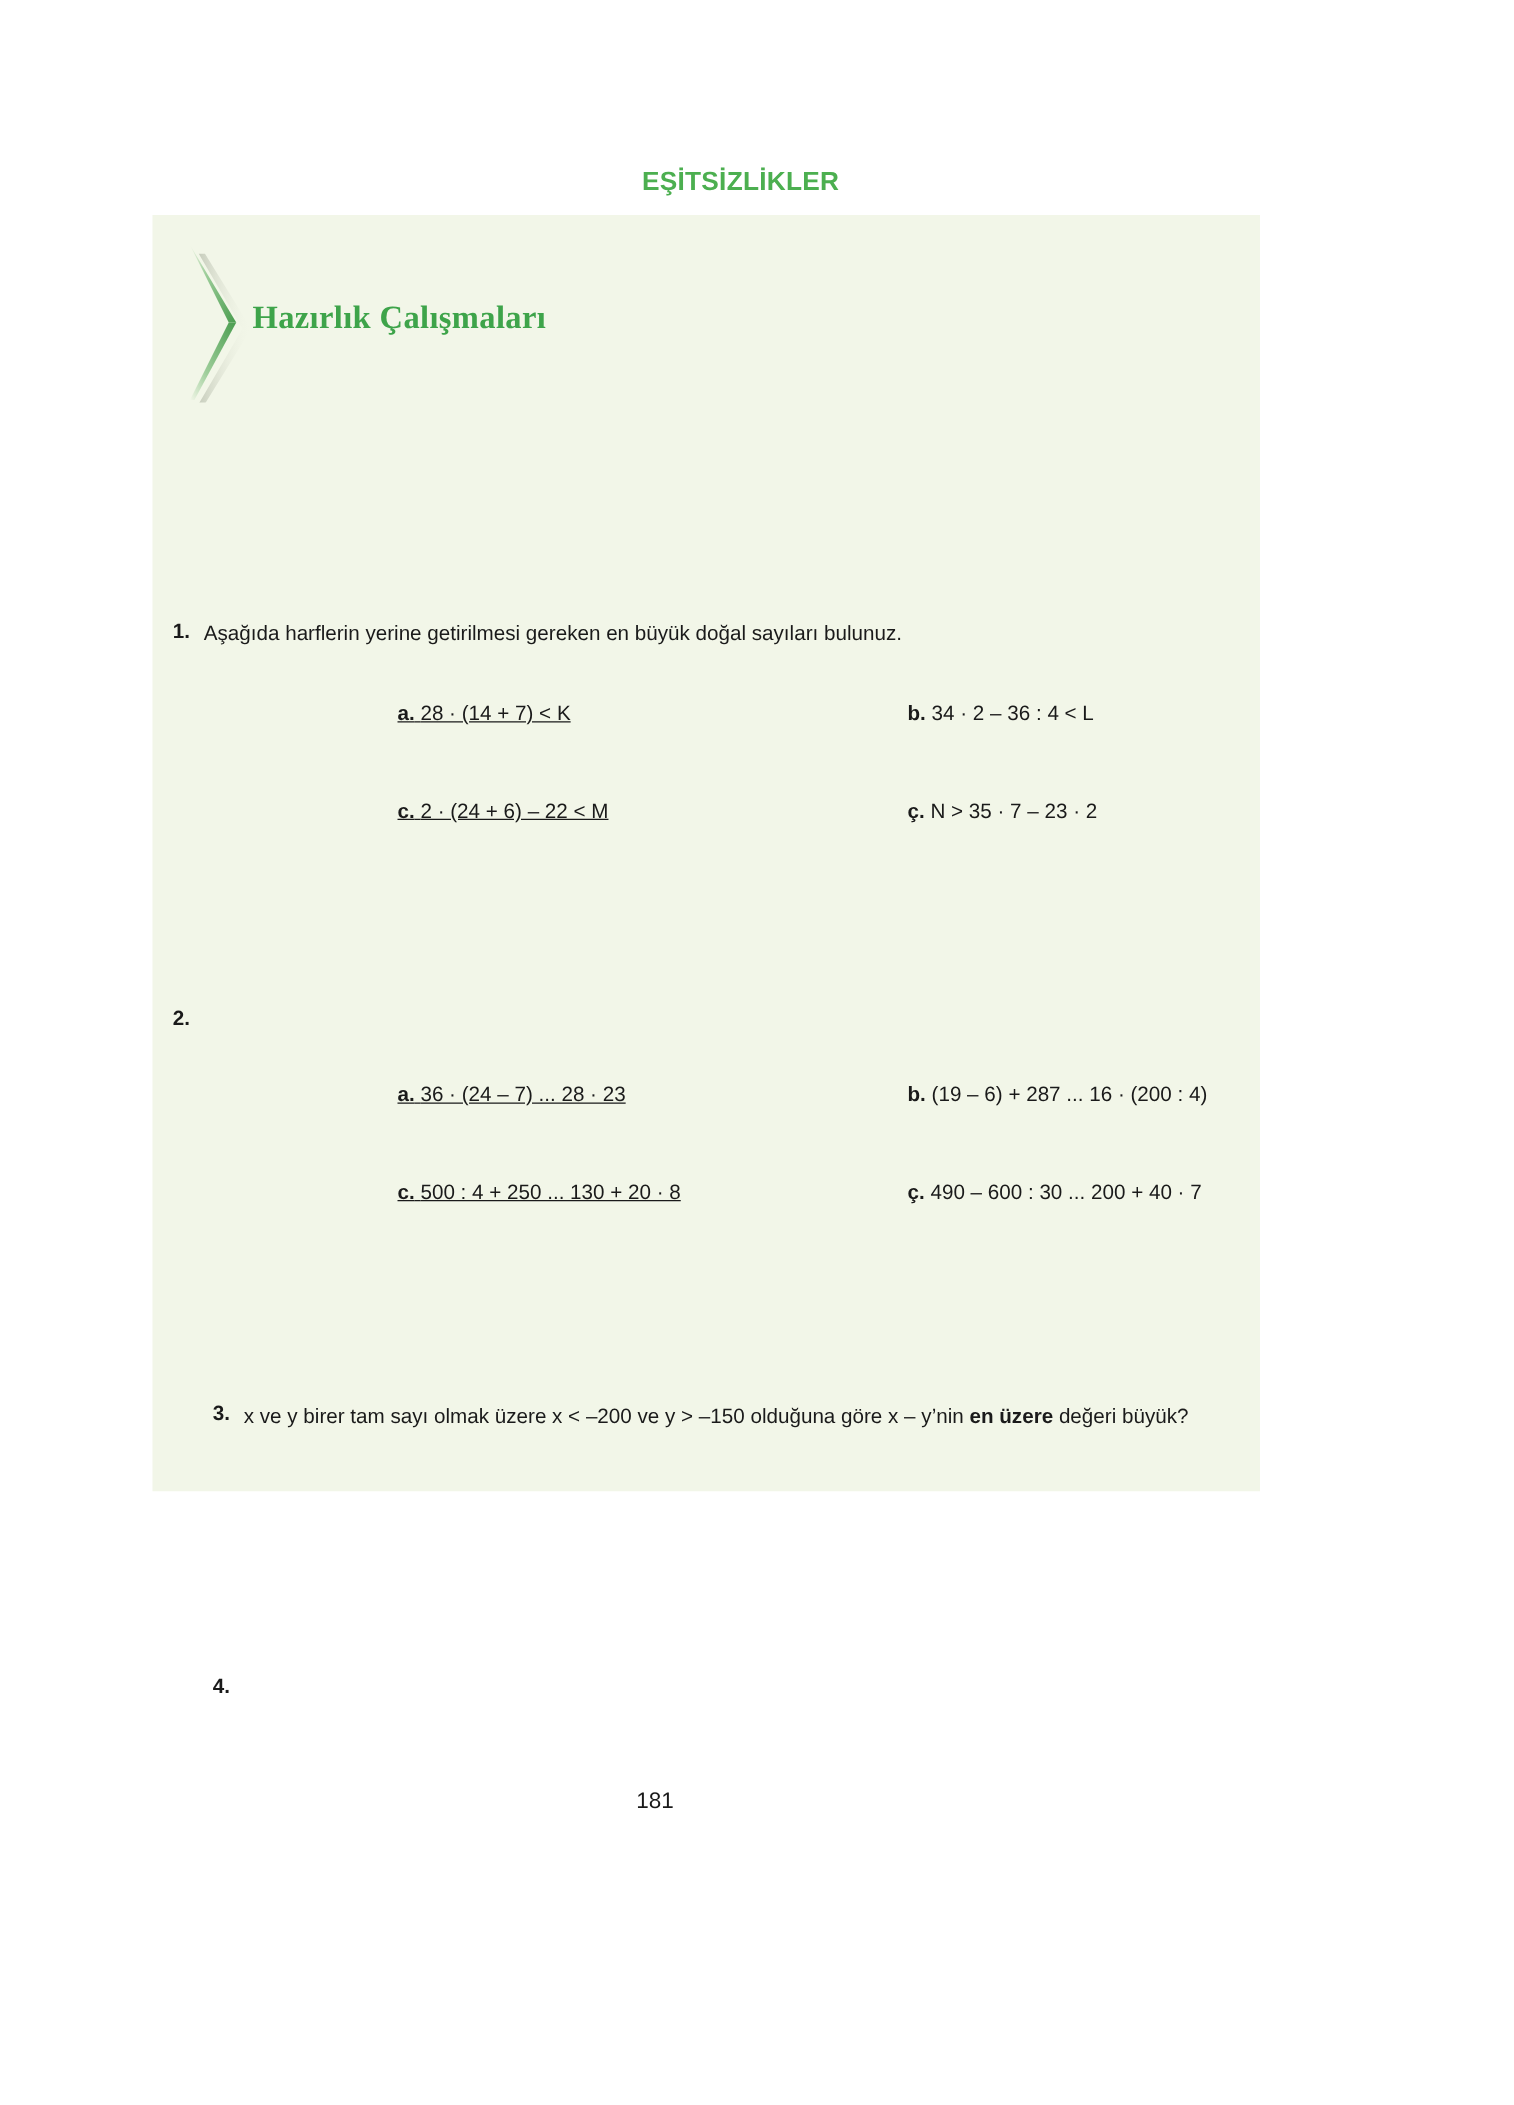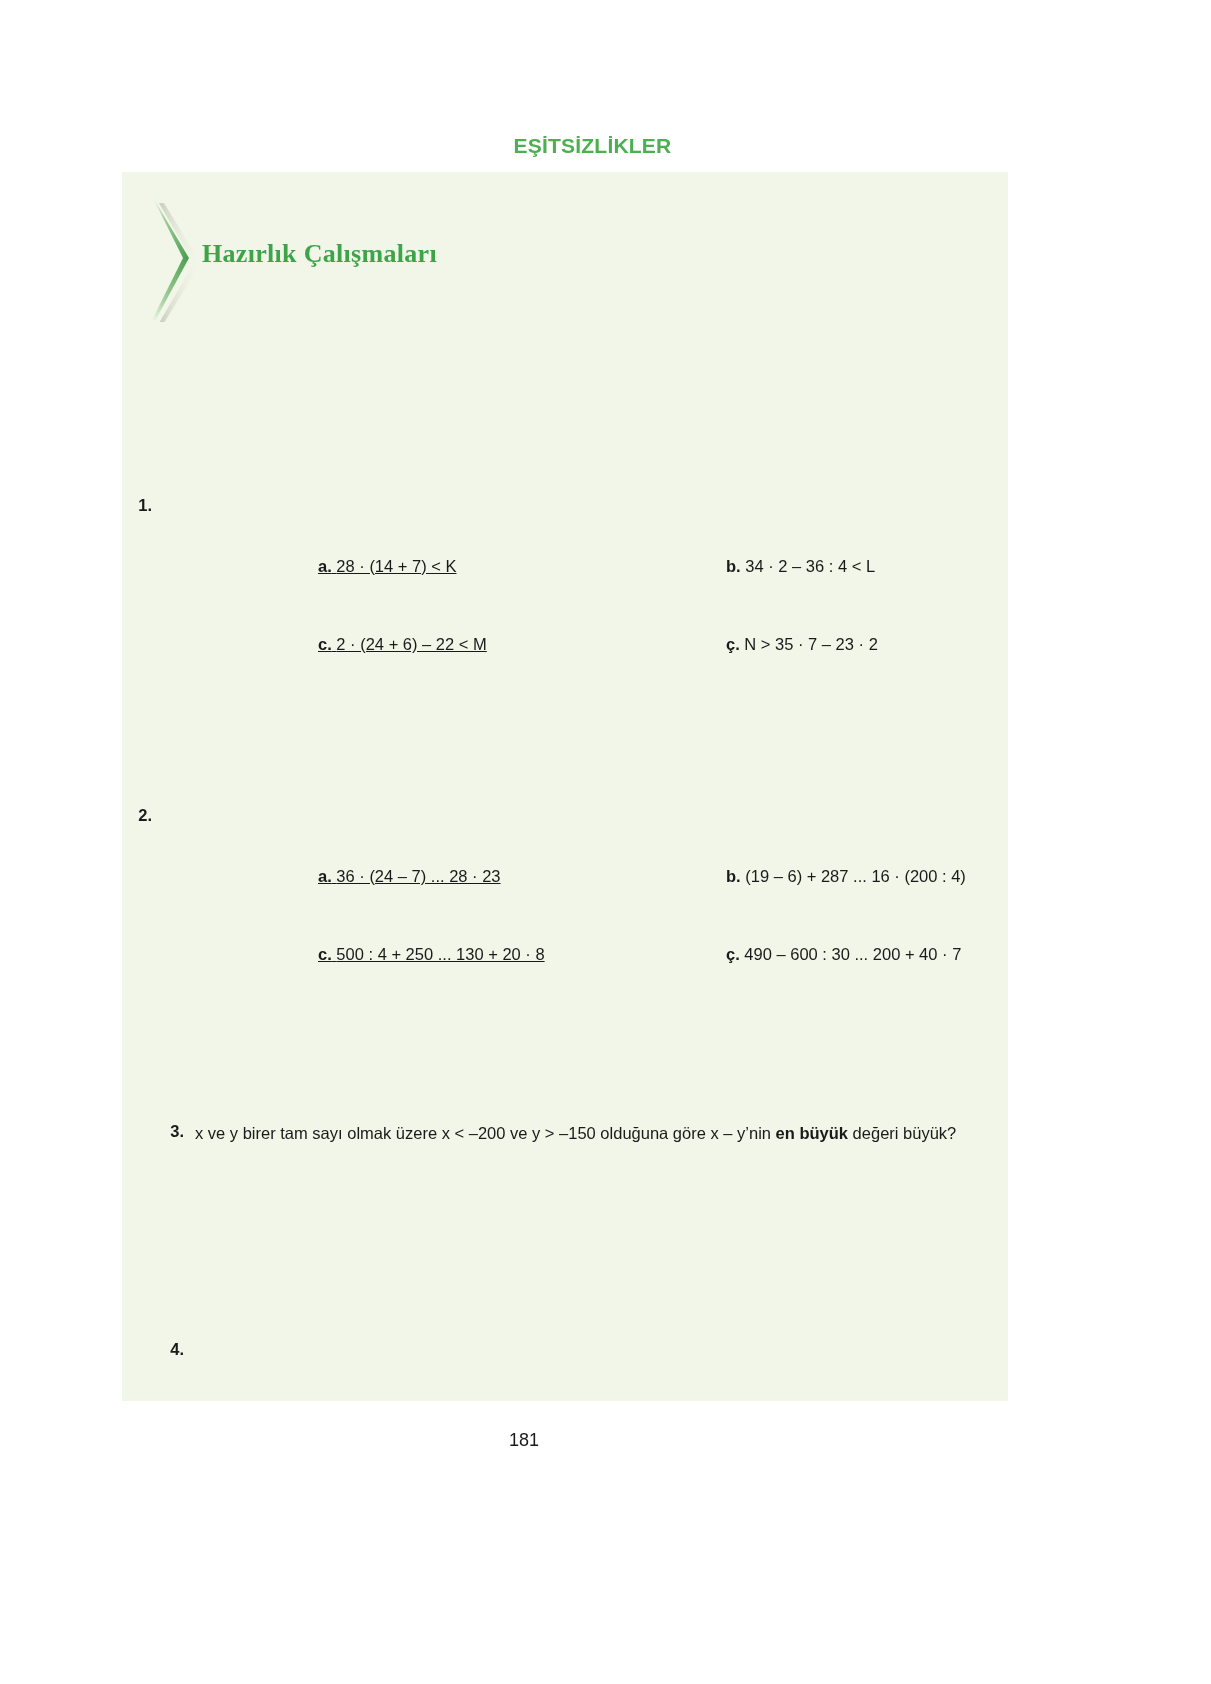--- a/index.html
+++ b/index.html
@@ -35,7 +35,7 @@
     top: 172px;
     left: 122px;
     width: 886px;
-    height: 1229px;
+    height: 1021px;
     background: #f2f6e8;
   }
 

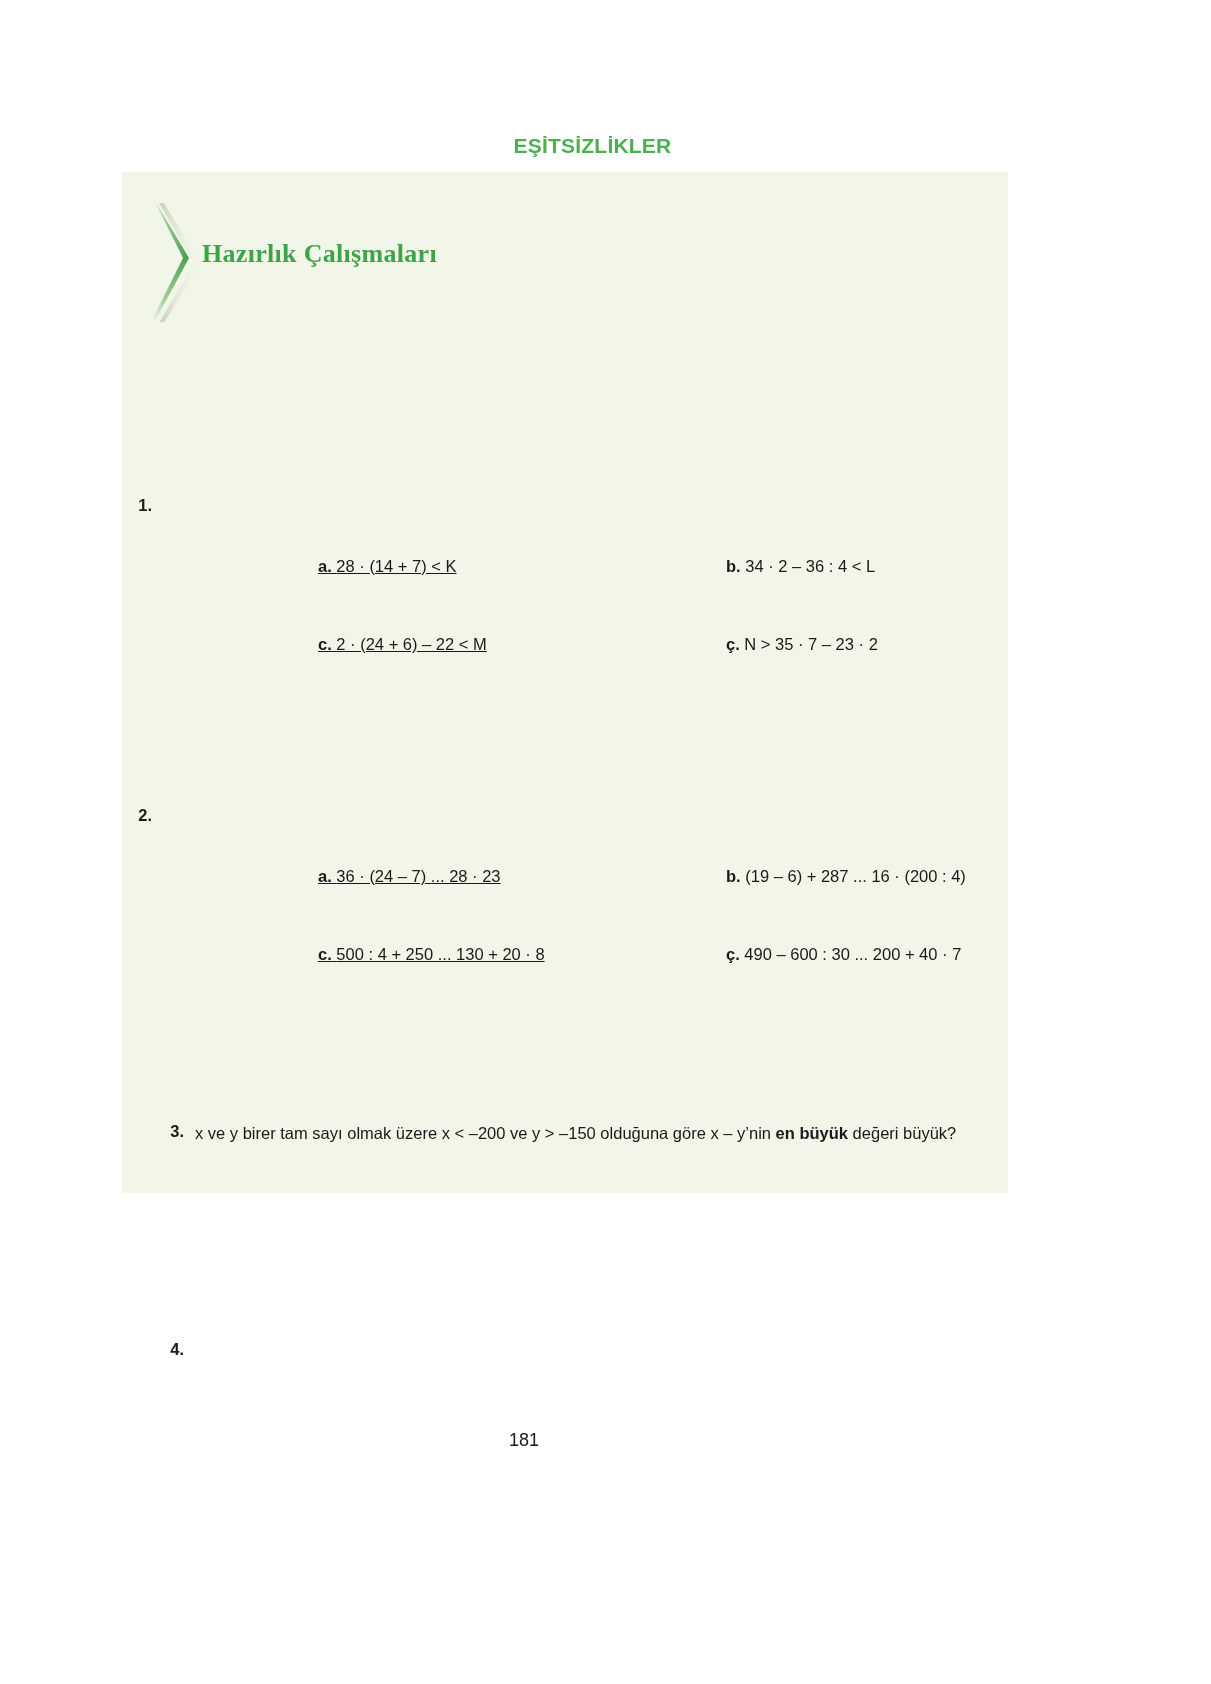--- a/index.html
+++ b/index.html
@@ -176,6 +176,7 @@
   <div class="question" id="q1">
     <div class="q-row">
       <div class="q-num">1.</div>
+      <div class="q-text">Aşağıda harflerin yerine getirilmesi gereken en büyük doğal sayıları bulunuz.</div>
     </div>
     <div class="subblock">
       <div class="sub col-a sub-a1">

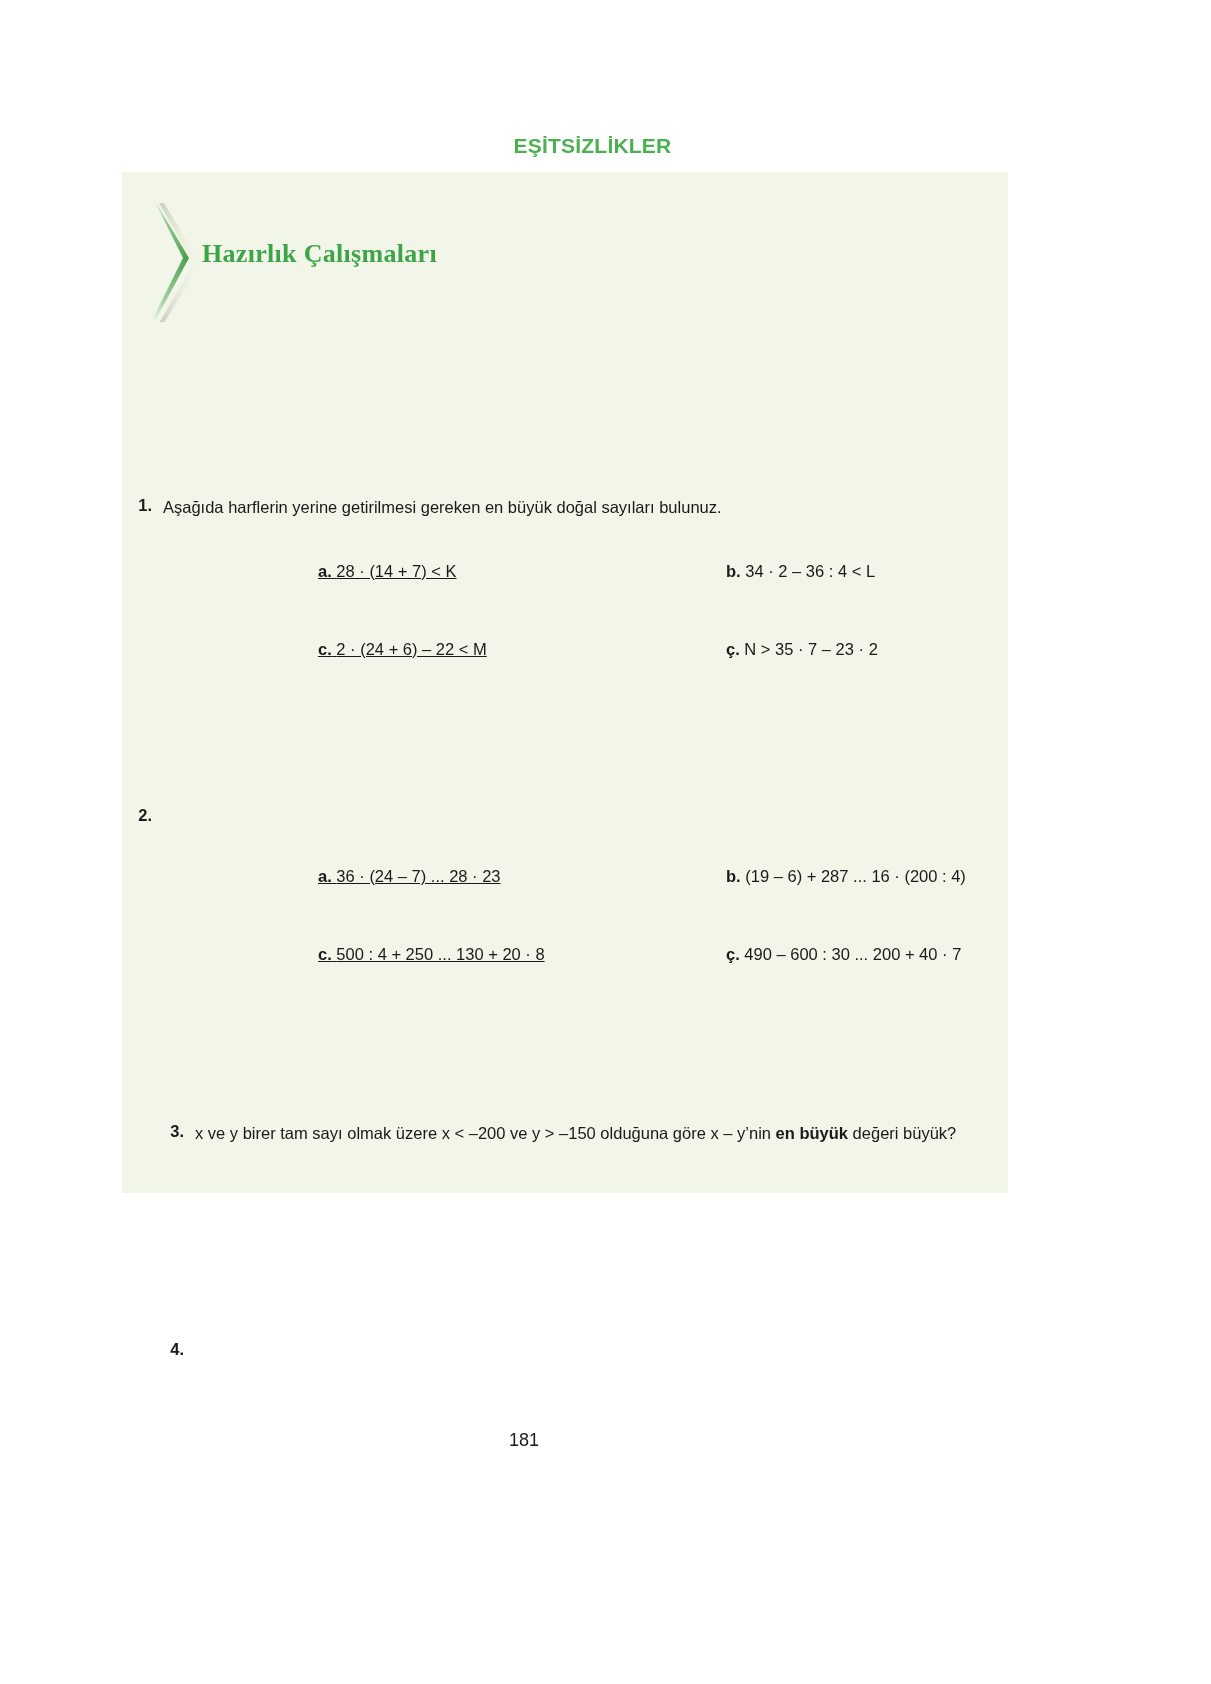--- a/index.html
+++ b/index.html
@@ -225,7 +225,7 @@
   <div class="question" id="q3">
     <div class="q-row">
       <div class="q-num">3.</div>
-      <div class="q-text"><span>x ve y birer tam sayı olmak üzere x &lt; –200 ve y &gt; –150 olduğuna göre x – y’nin </span><b>en büyük</b><span> değeri büyük?</span></div>
+      <div class="q-text"><span>x ve y birer tam sayı olmak üzere x &lt; –200 ve y &gt; –150 olduğuna göre x – y’nin </span><b>en üzere</b><span> değeri büyük?</span></div>
     </div>
   </div>
 

